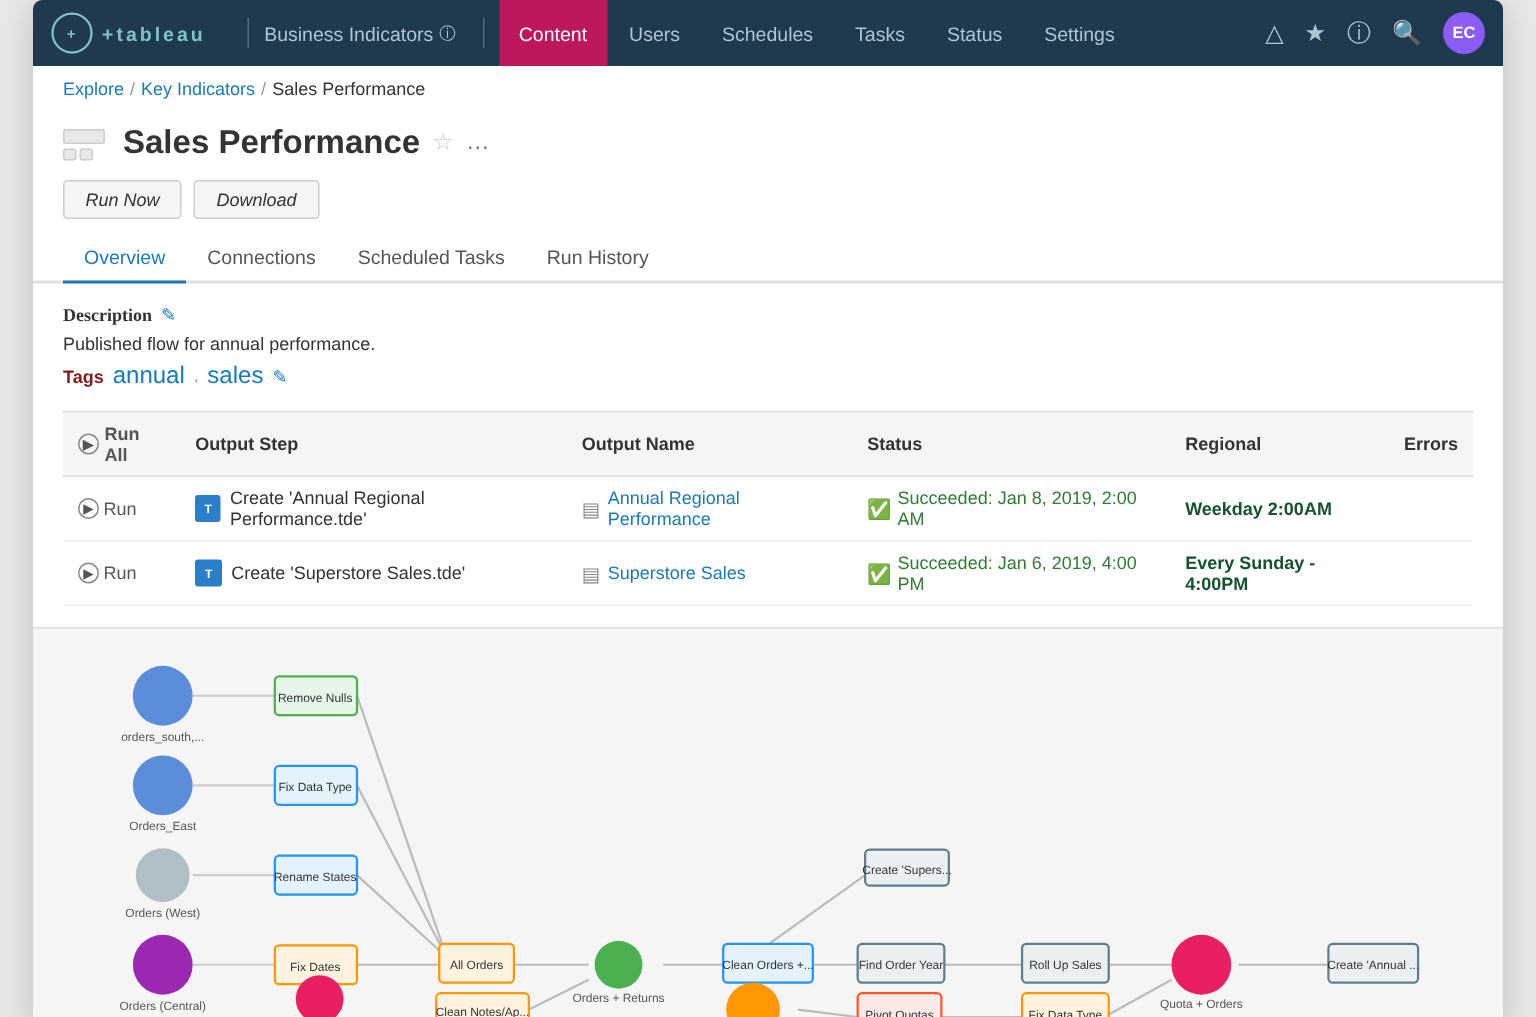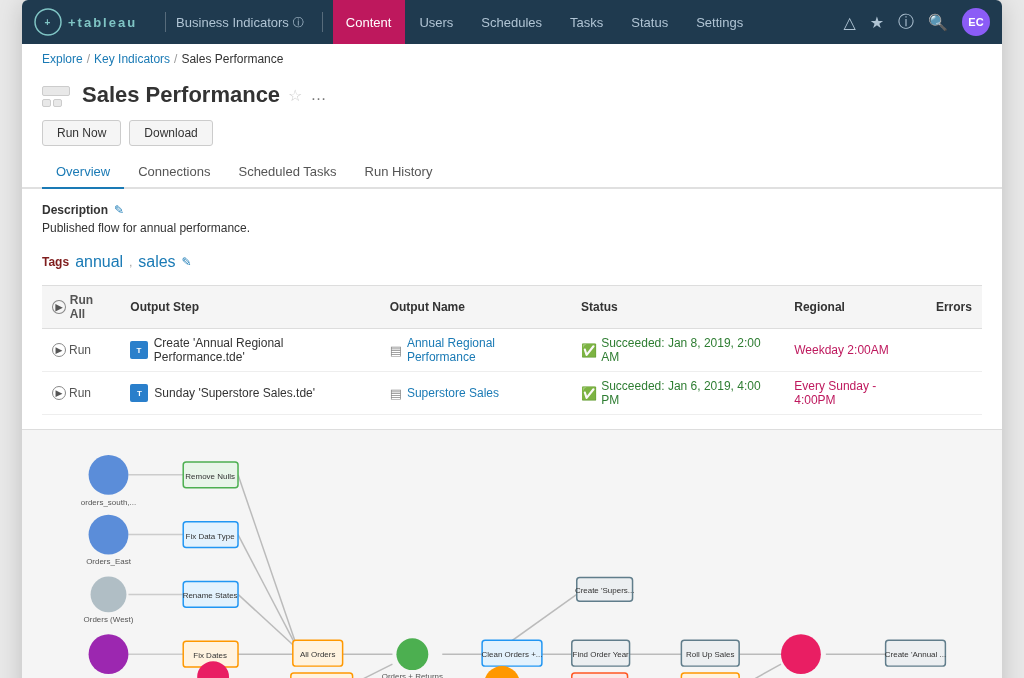--- a/index.html
+++ b/index.html
@@ -37,7 +37,7 @@
     .page-meta { font-size: 12px; color: #777; margin-top: 3px; }
     .page-meta .owner-link { color: #1a7ab5; text-decoration: none; }
     .action-buttons { display: flex; gap: 8px; padding: 2px 20px 10px; }
-    .btn { padding: 5px 14px; border: 1px solid #ccc; background: #f5f5f5; border-radius: 3px; font-size: 12px; color: #333; cursor: pointer; }
+    .btn { padding: 5px 14px; border: 1px solid #ccc; background: #f5f5f5; border-radius: 3px; font-size: 12px; color: #333; cursor: pointer; font-style: italic; }
 
     
     .tabs { display: flex; border-bottom: 2px solid #e0e0e0; padding: 0 20px; gap: 0; }

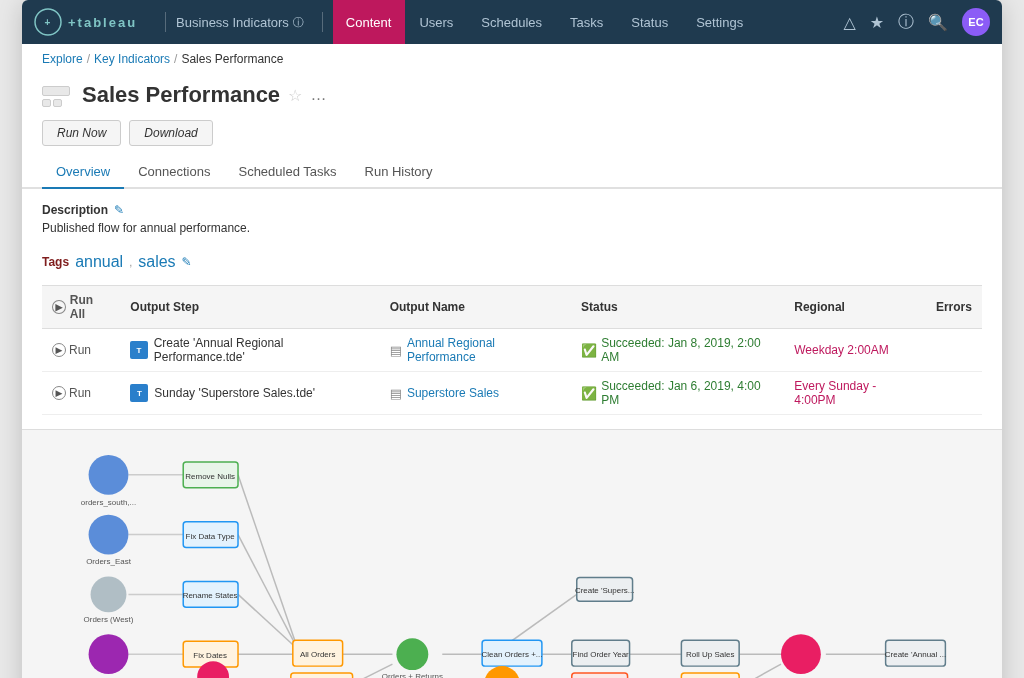--- a/index.html
+++ b/index.html
@@ -48,7 +48,7 @@
     .content { padding: 14px 20px; }
 
     
-    .desc-row { display: flex; align-items: flex-end; gap: 6px; font-size: 12px; color: #555; margin-bottom: 4px; }
+    .desc-row { display: flex; align-items: flex-end; gap: 6px; font-size: 12px; color: #555; margin-bottom: 4px; font-family: Liberation Serif, serif; }
     .desc-label { font-weight: 600; color: #333; }
     .edit-icon { color: #1a7ab5; cursor: pointer; font-size: 12px; }
     .desc-text { font-size: 12px; color: #333; margin-bottom: 18px; }

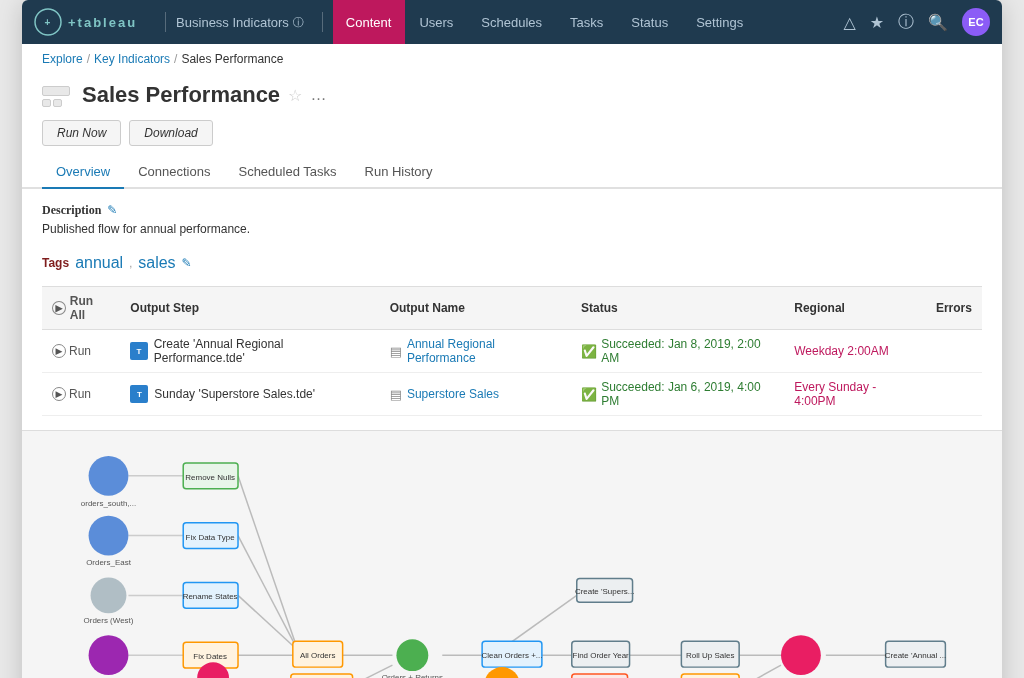--- a/index.html
+++ b/index.html
@@ -51,7 +51,7 @@
     .desc-row { display: flex; align-items: flex-end; gap: 6px; font-size: 12px; color: #555; margin-bottom: 4px; font-family: Liberation Serif, serif; }
     .desc-label { font-weight: 600; color: #333; }
     .edit-icon { color: #1a7ab5; cursor: pointer; font-size: 12px; }
-    .desc-text { font-size: 12px; color: #333; margin-bottom: 18px; }
+    .desc-text { font-size: 12px; color: #333; margin-bottom: 6px; }
     .tags-row { display: flex; align-items: center; gap: 6px; font-size: 12px; margin-bottom: 14px; }
     .tags-label { font-weight: 600; color: #7f1d1d; }
     .tag { color: #1a7ab5; font-size: 16px; cursor: pointer; }

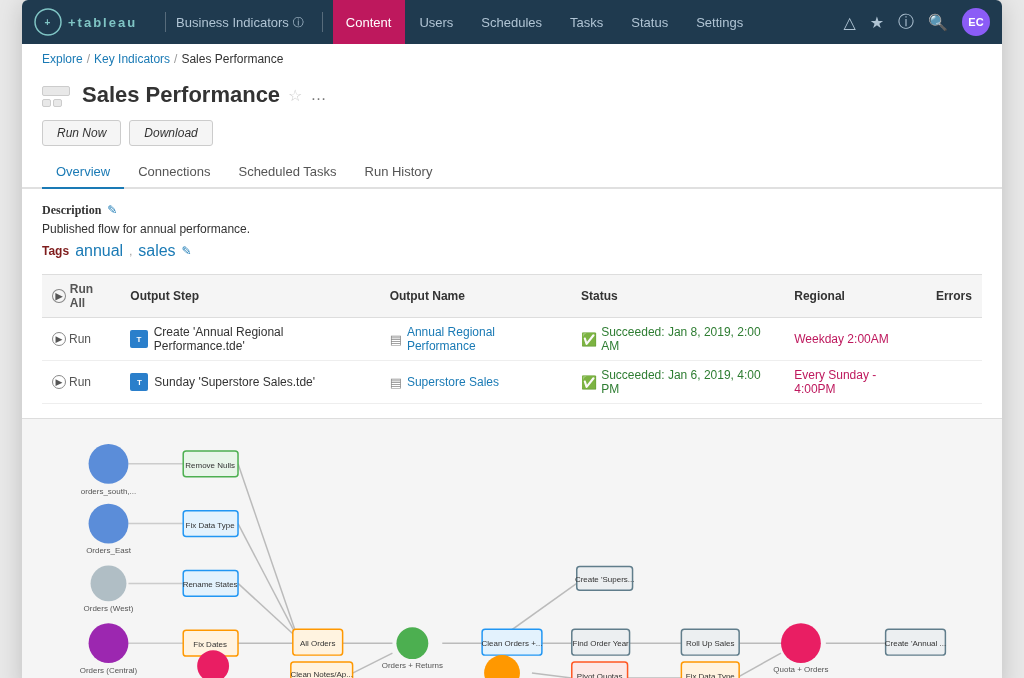--- a/index.html
+++ b/index.html
@@ -68,7 +68,7 @@
     .tde-icon { width: 18px; height: 18px; background: #2a7fcb; border-radius: 2px; display: flex; align-items: center; justify-content: center; color: #fff; font-size: 8px; font-weight: bold; }
     .status-ok { color: #2e7d32; display: flex; align-items: center; gap: 4px; }
     .status-check { color: #2e7d32; font-size: 13px; }
-    .schedule-link { color: #be185d; text-decoration: none; cursor: pointer; }
+    .schedule-link { color: #14532d; text-decoration: none; cursor: pointer; font-weight: bold; }
 
     
     .flow-canvas { background: #f5f5f5; border-top: 1px solid #ddd; min-height: 270px; position: relative; overflow: hidden; padding: 20px 10px; }

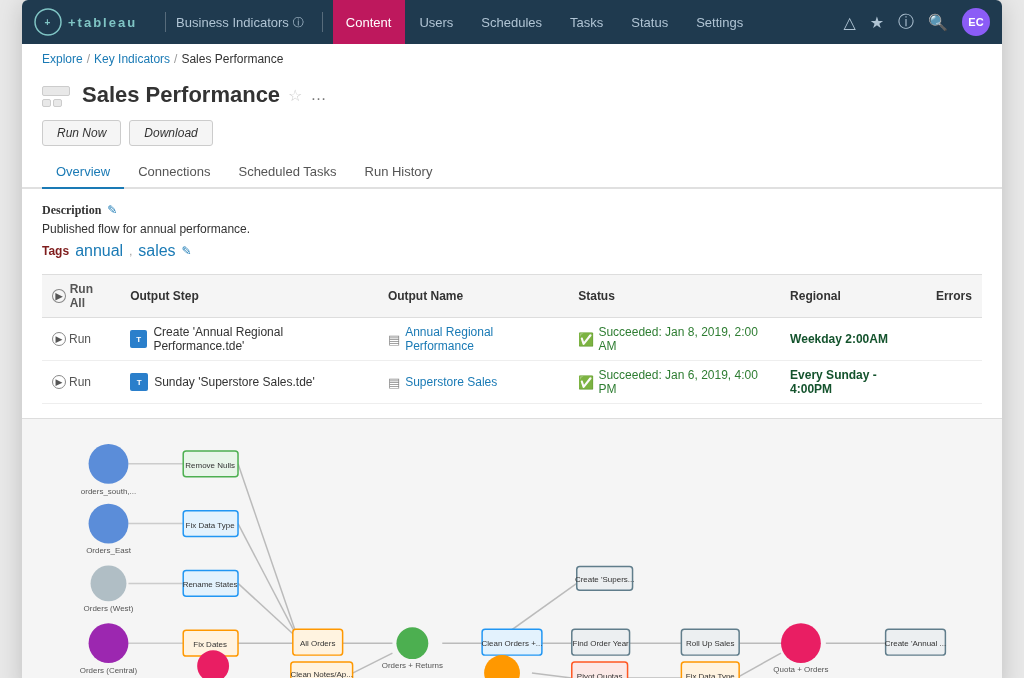--- a/index.html
+++ b/index.html
@@ -222,7 +222,7 @@
           <td>
             <div class="output-step-cell">
               <div class="tde-icon">T</div>
-              <span>Sunday 'Superstore Sales.tde'</span>
+              <span>Create 'Superstore Sales.tde'</span>
             </div>
           </td>
           <td>

